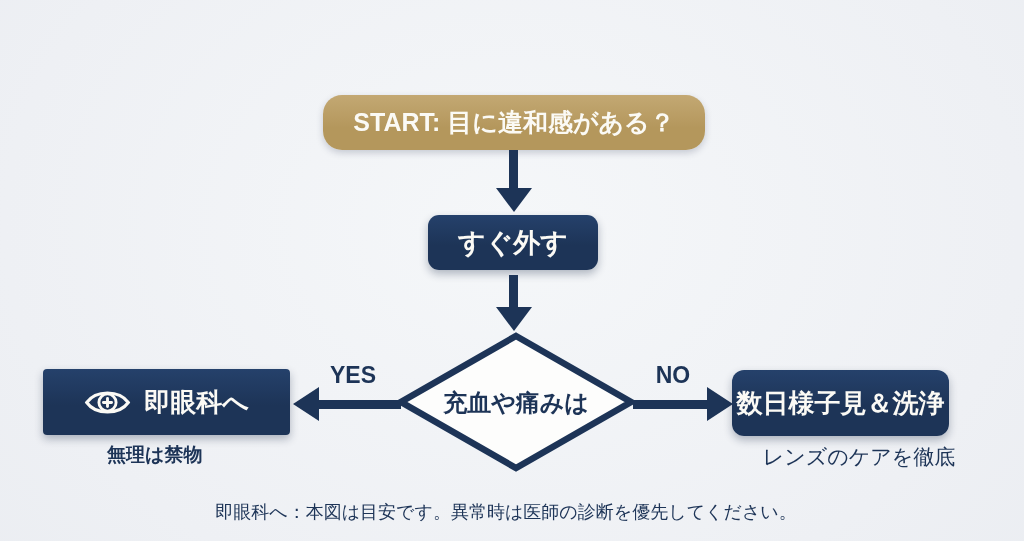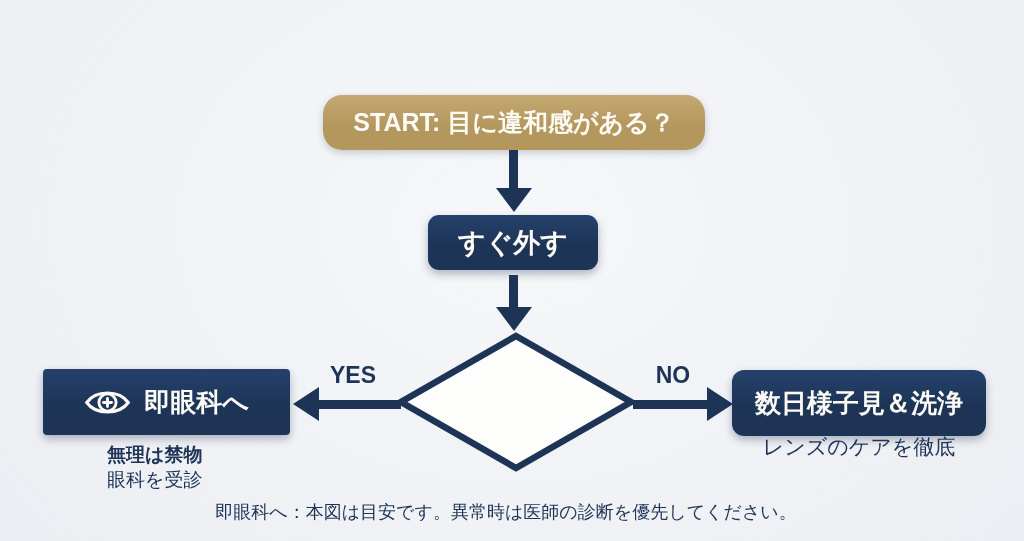--- a/index.html
+++ b/index.html
@@ -159,6 +159,7 @@
       <polygon points="119,4 234,70 119,136 4,70" fill="#fdfdfc" stroke="#1d3457" stroke-width="6.5" stroke-linejoin="miter"></polygon>
     </svg>
     <div class="diamond-label">
+      <span>充血や痛みは</span>
     </div>
   </div>
 

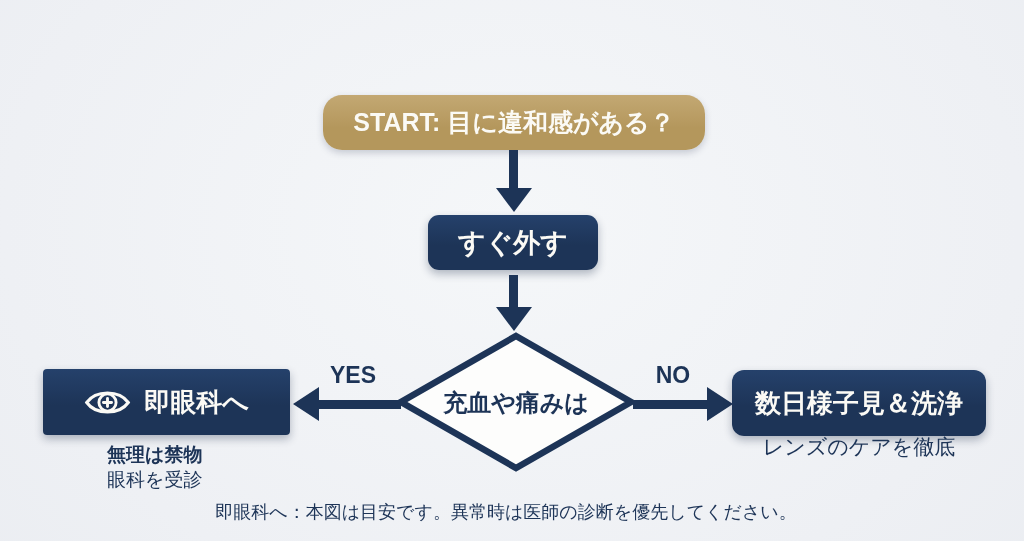--- a/index.html
+++ b/index.html
@@ -60,7 +60,7 @@
     gap: 13px;
   }
   .node.result-right {
-    left: 732px; top: 370px; width: 254px; height: 66px;
+    left: 732px; top: 370px; width: 217px; height: 66px;
     border-radius: 12px;
     font-size: 26px;
   }

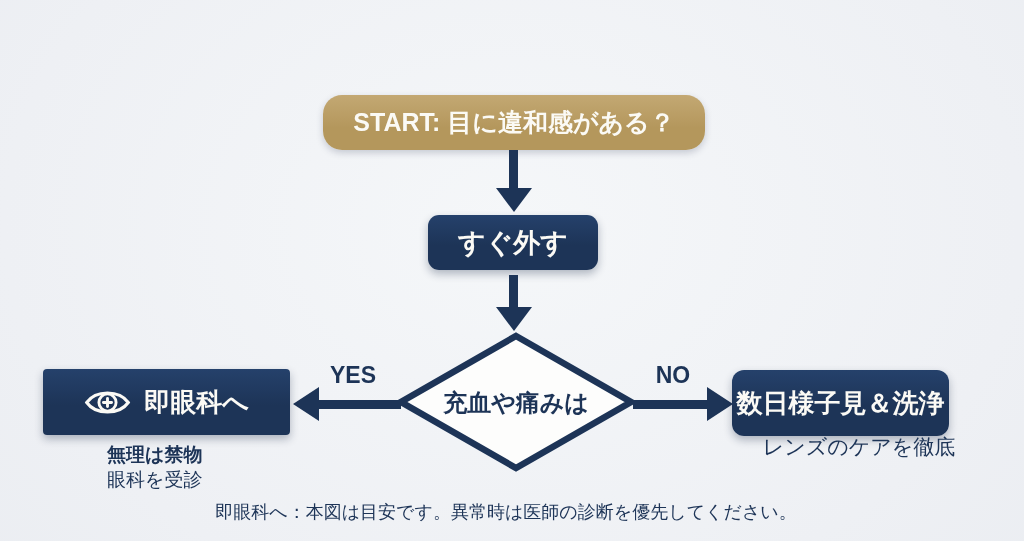--- a/index.html
+++ b/index.html
@@ -121,7 +121,7 @@
   .caption-left .b { font-weight: bold; }
   .caption-right {
     position: absolute;
-    left: 732px; top: 433px; width: 254px;
+    left: 732px; top: 443px; width: 254px;
     text-align: center;
     font-size: 21px;
     color: var(--navy, #1d3457);

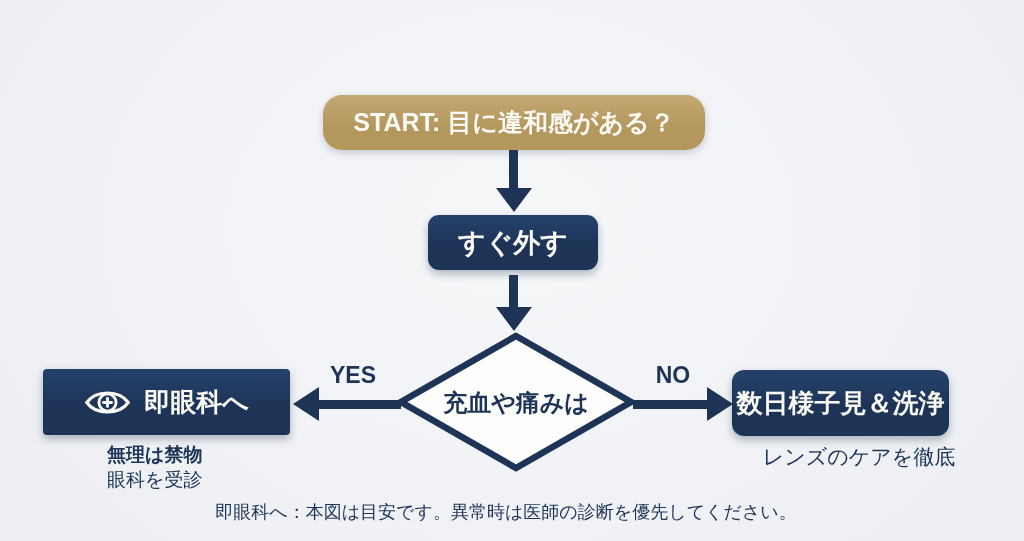--- a/index.html
+++ b/index.html
@@ -180,7 +180,6 @@
 
   <div class="caption-left">
     <div class="b">無理は禁物</div>
-    <div>眼科を受診</div>
   </div>
 
   <div class="edge-label" style="left:633px; top:362px;">NO</div>

